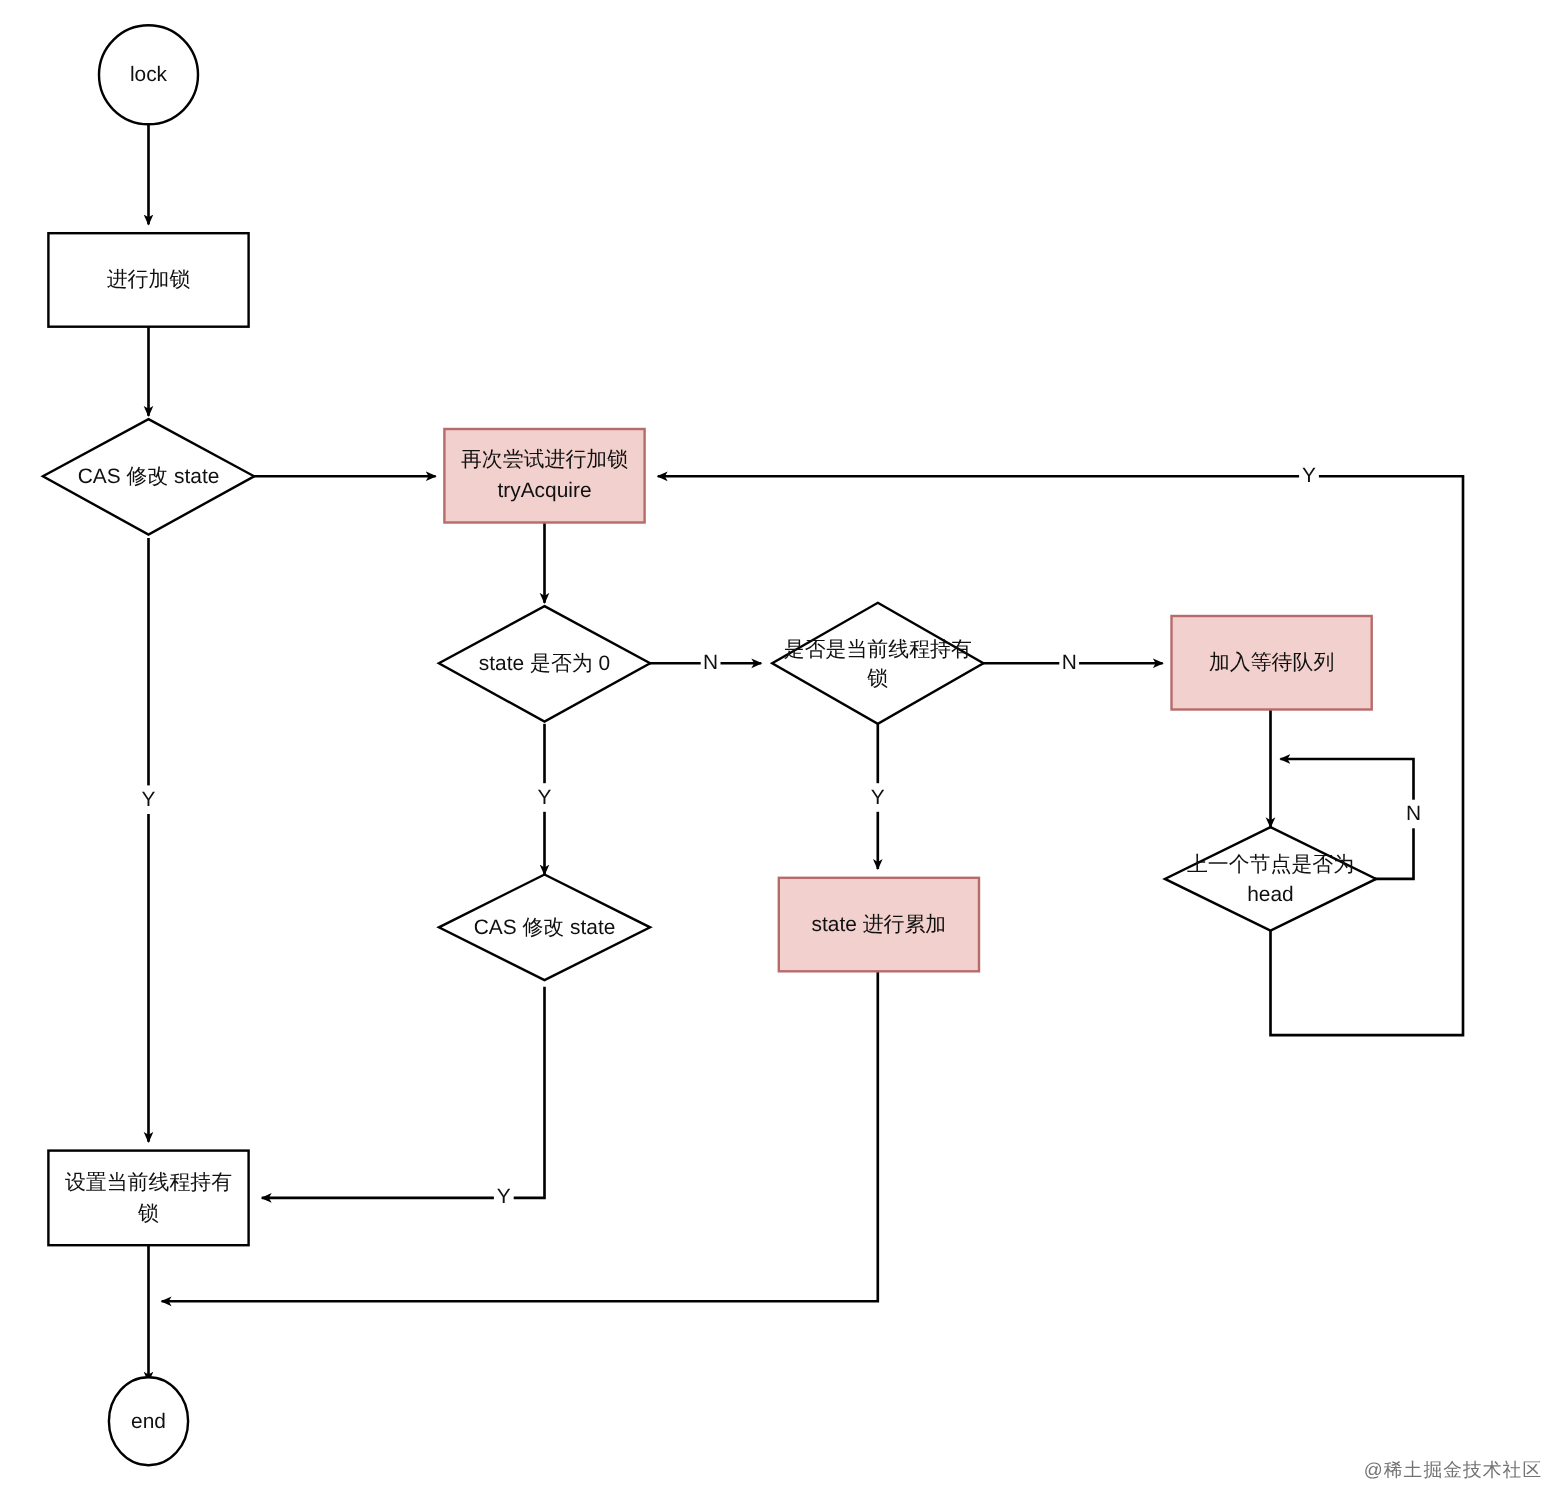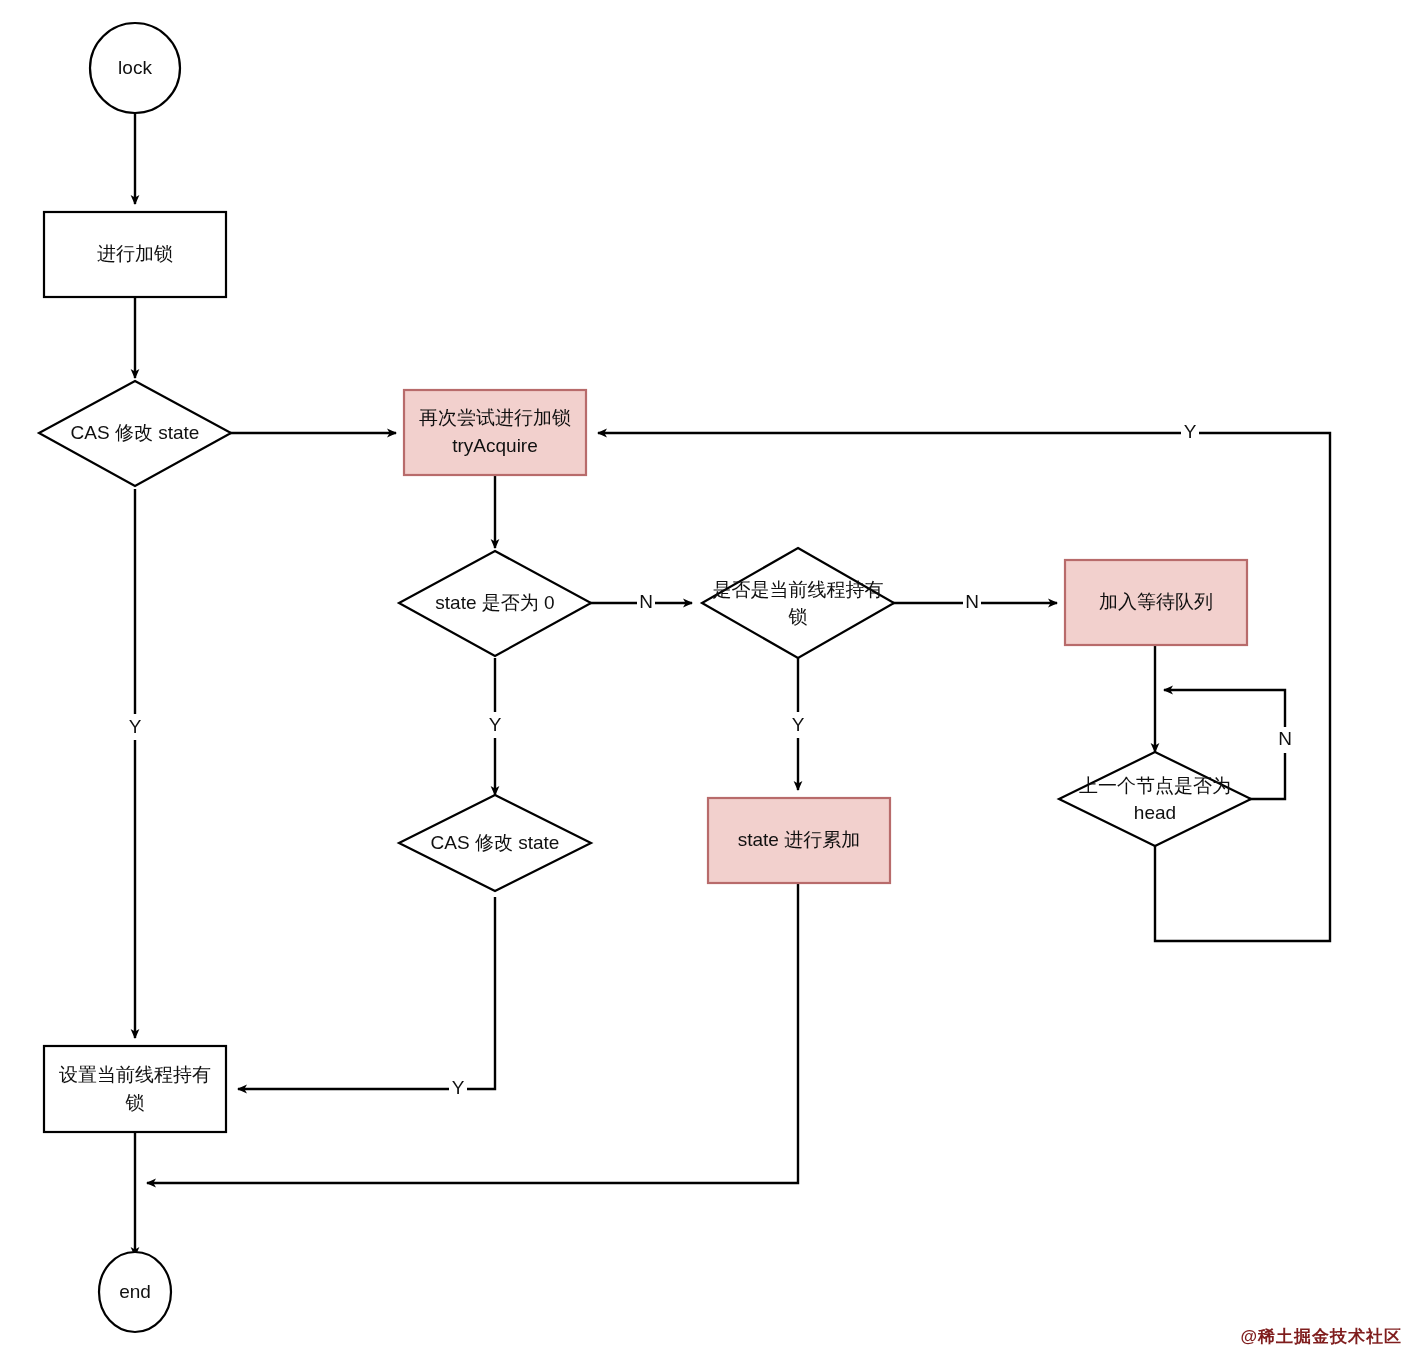--- a/index.html
+++ b/index.html
@@ -59,10 +59,9 @@
     bottom: 22px;
     font-family: "Liberation Sans", "DejaVu Sans", sans-serif;
     font-size: 17px;
-    color: #7f1d1d;
+    color: #737373;
     letter-spacing: 1px;
     user-select: none;
-    font-weight: bold;
   }
   .label-bg {
     fill: #ffffff;

